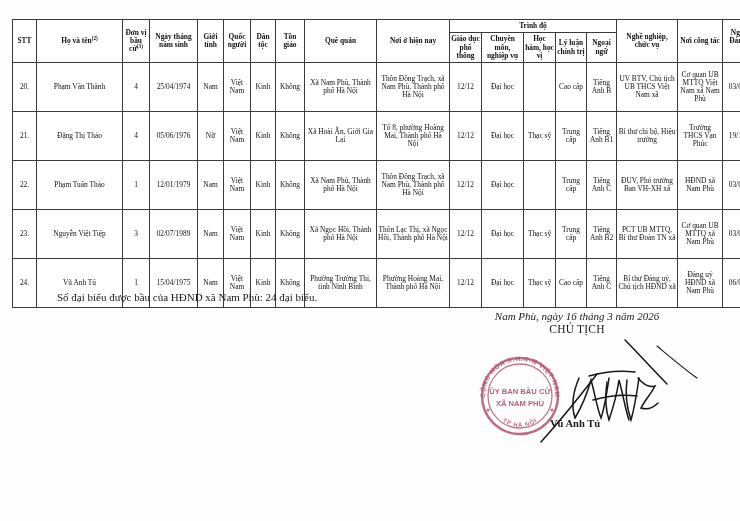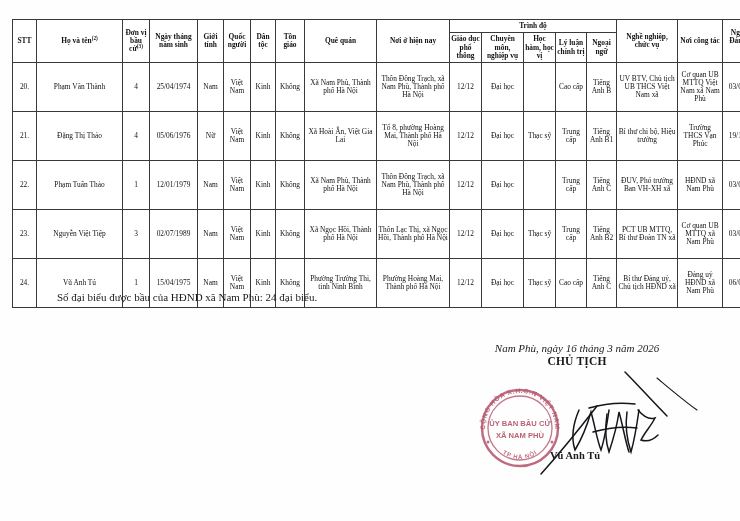--- a/index.html
+++ b/index.html
@@ -239,7 +239,7 @@
           <td>Việt Nam</td>
           <td>Kinh</td>
           <td>Không</td>
-          <td>Xã Hoài Ân, Việt Gia Lai</td>
+          <td>Xã Hoài Ân, Giới Gia Lai</td>
           <td>Tổ 8, phường Hoàng Mai, Thành phố Hà Nội</td>
           <td>12/12</td>
           <td>Đại học</td>

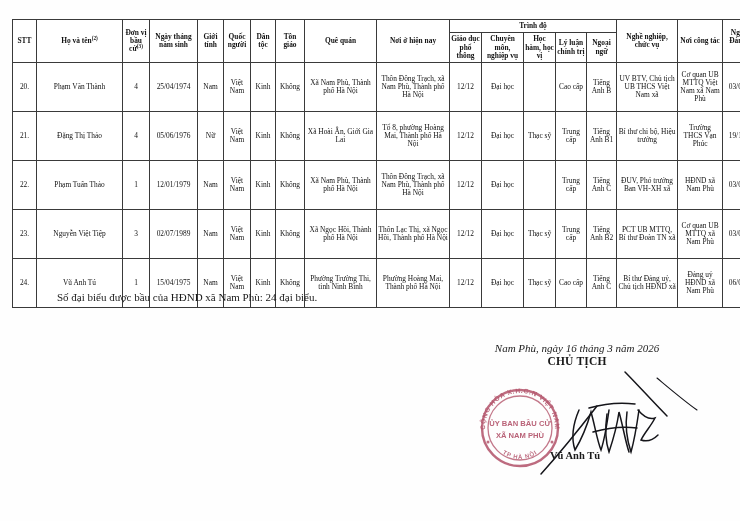--- a/index.html
+++ b/index.html
@@ -105,7 +105,7 @@
   .sign-block {
     position: absolute;
     left: 452px;
-    top: 342px;
+    top: 310px;
     width: 250px;
     text-align: center;
   }

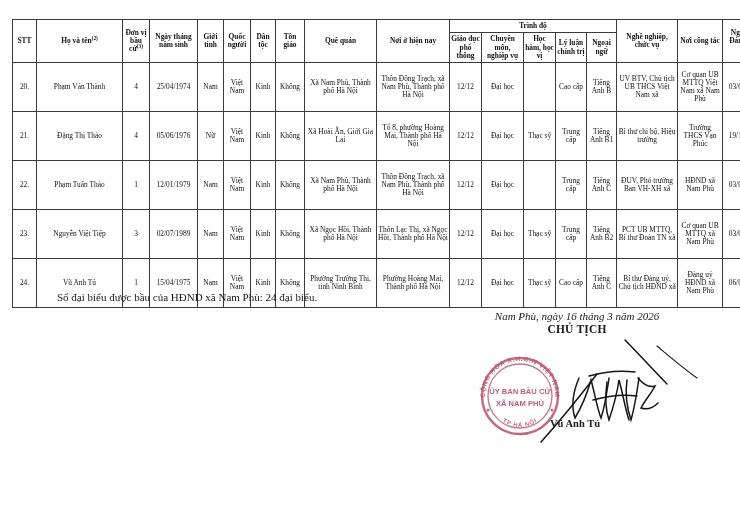--- a/index.html
+++ b/index.html
@@ -123,7 +123,7 @@
     white-space: nowrap;
   }
   .sign-role {
-    font-weight: bold;
+    font-weight: normal;
     font-size: 11.5px;
     margin-top: 1px;
     letter-spacing: 0.2px;

